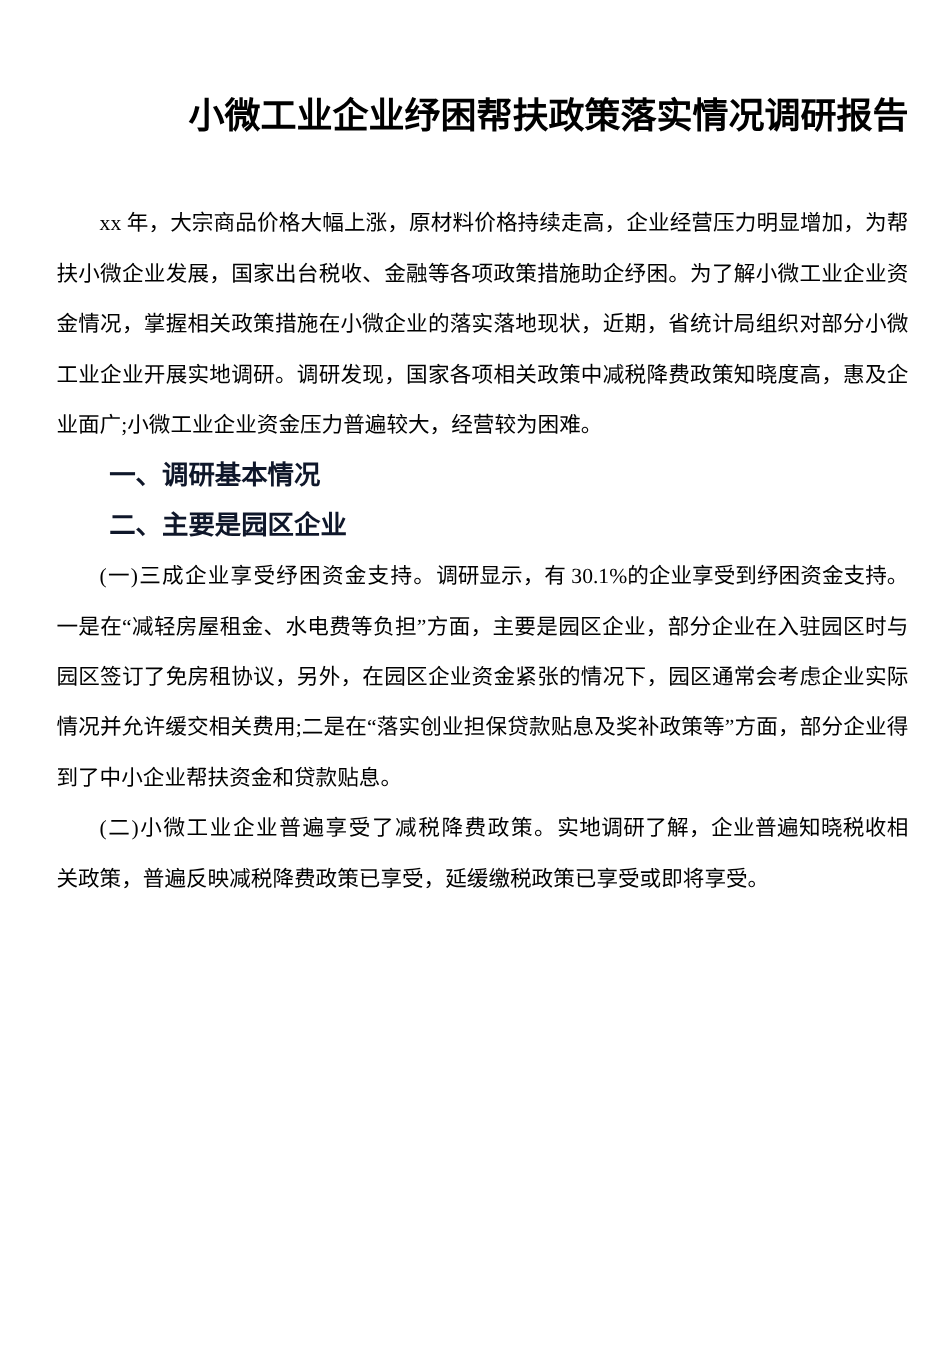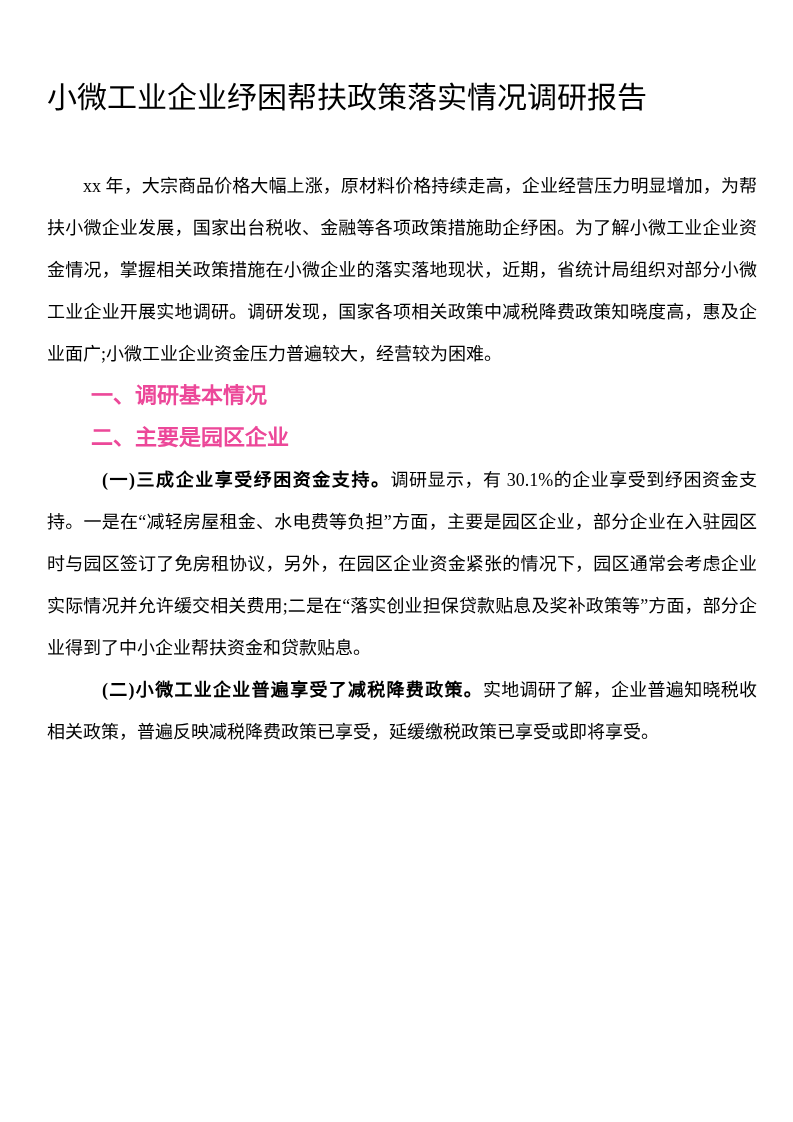--- a/index.html
+++ b/index.html
@@ -24,9 +24,9 @@
     margin: 0 0 45px 0;
     font-family: "Liberation Sans", "DejaVu Sans", sans-serif;
     font-size: 30px;
-    font-weight: 400;
+    font-weight: 700;
     line-height: 45px;
-    text-align: left;
+    text-align: right;
     letter-spacing: 0px;
     color: #000000;
   }

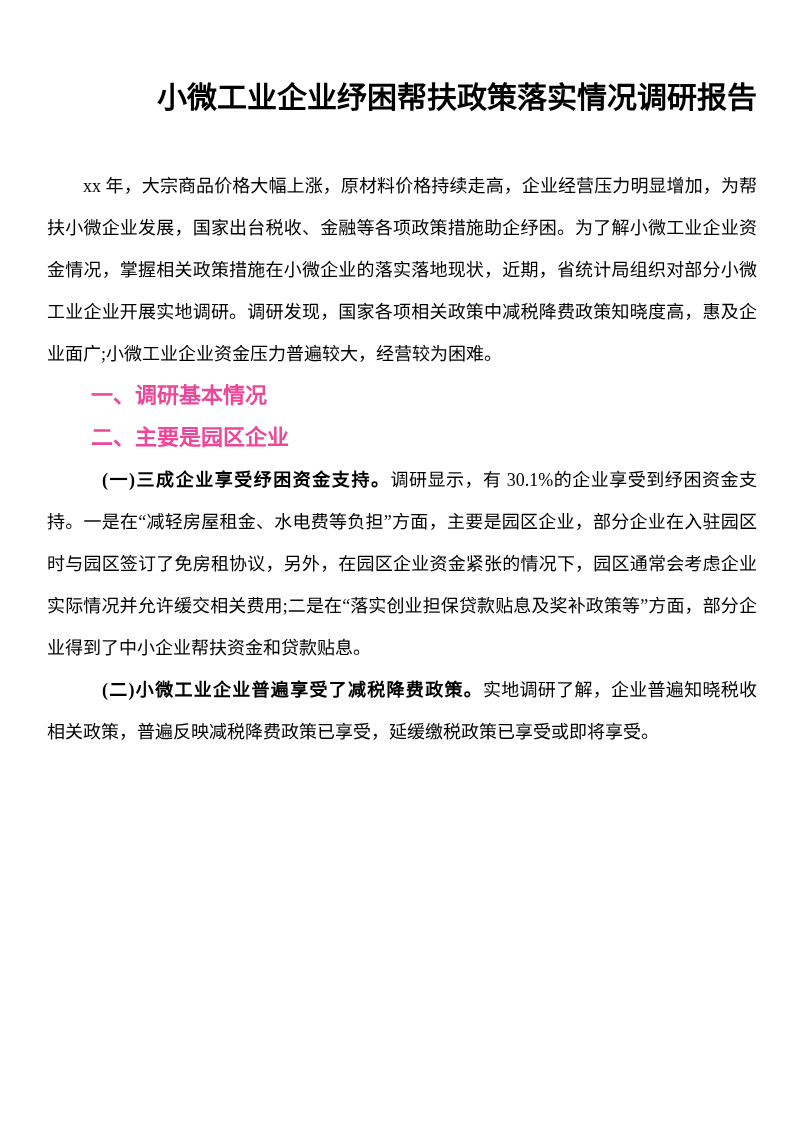--- a/index.html
+++ b/index.html
@@ -46,7 +46,7 @@
     font-weight: 700;
     line-height: 42px;
     text-indent: 2em;
-    color: #ec4899;
+    color: #0f172a;
   }
   .lead-bold {
     font-weight: 700;

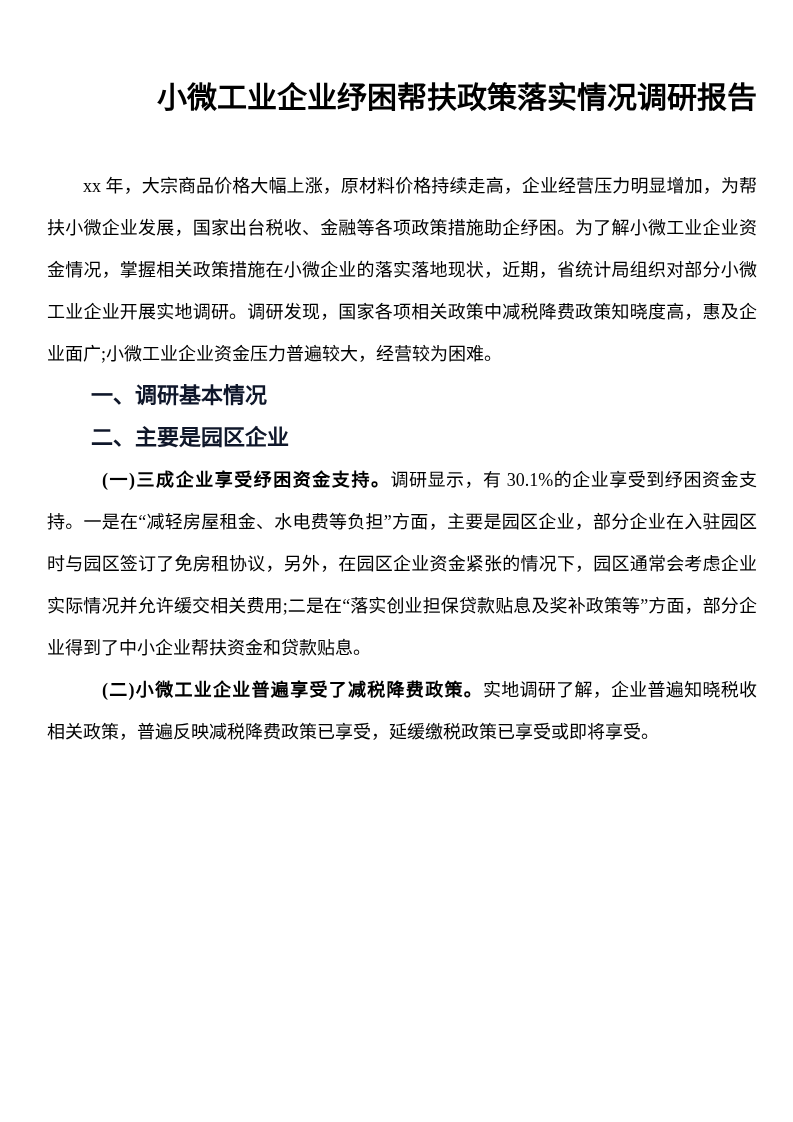--- a/index.html
+++ b/index.html
@@ -49,9 +49,8 @@
     color: #0f172a;
   }
   .lead-bold {
-    font-weight: 700;
+    font-weight: 400;
     letter-spacing: 1px;
-    margin-left: 19px;
   }
 </style>
 </head>

